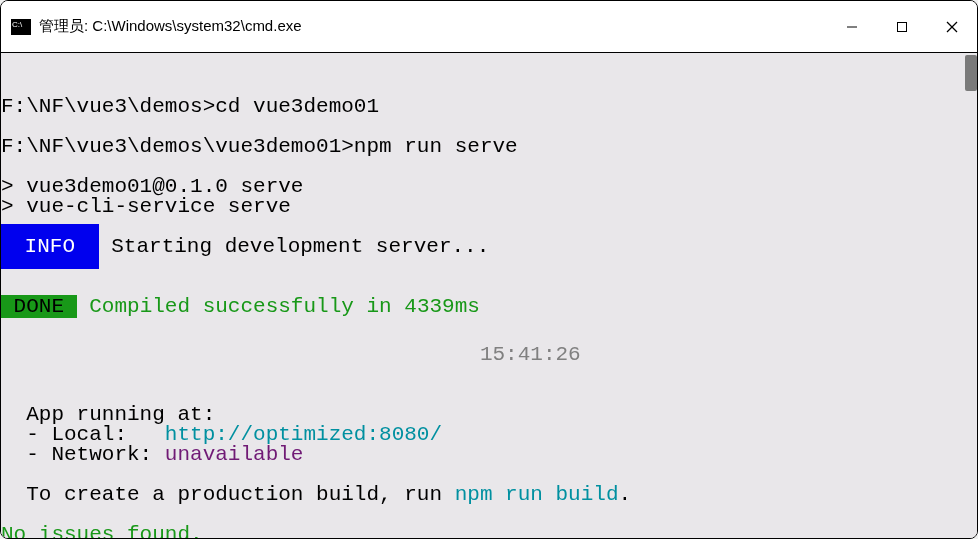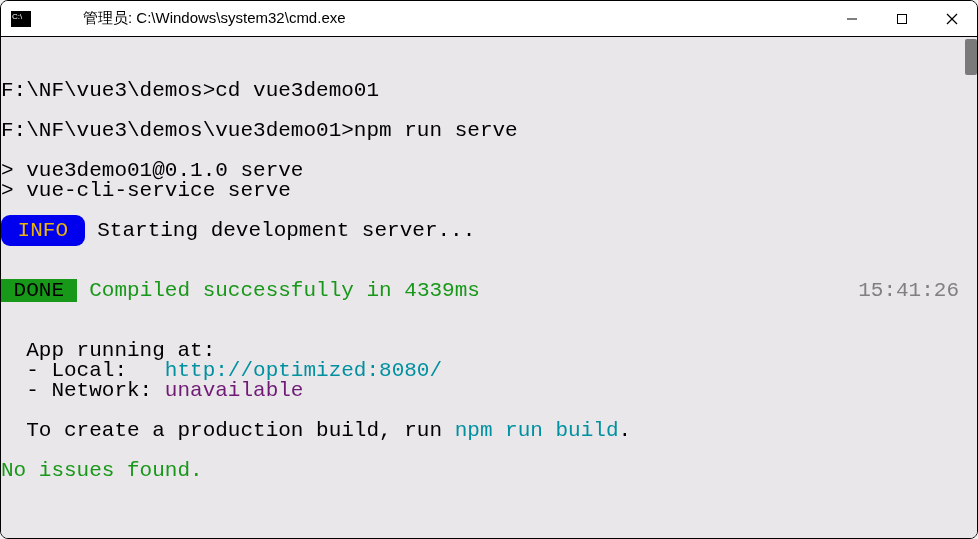--- a/index.html
+++ b/index.html
@@ -26,13 +26,12 @@
       flex-direction: column;
     }
     .titlebar {
-      height: 36px;
+      height: 52px;
       background: #ffffff;
       display: flex;
       align-items: center;
       border-bottom: 1px solid #000000;
       flex-shrink: 0;
-      gap: 44px;
     }
     .title-icon {
       width: 20px;

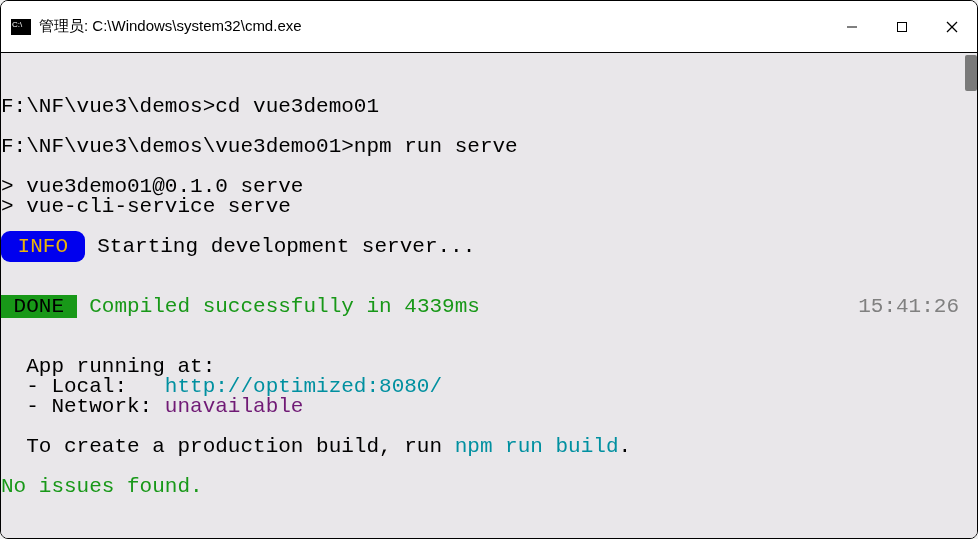--- a/index.html
+++ b/index.html
@@ -106,9 +106,8 @@
     .info-badge {
       display: inline;
       background: #0000ee;
-      color: #eab308;
-      padding: 4px;
-      border-radius: 9px;
+      color: #ffffff;
+      padding: 11px;
     }
     .done-badge {
       display: inline;

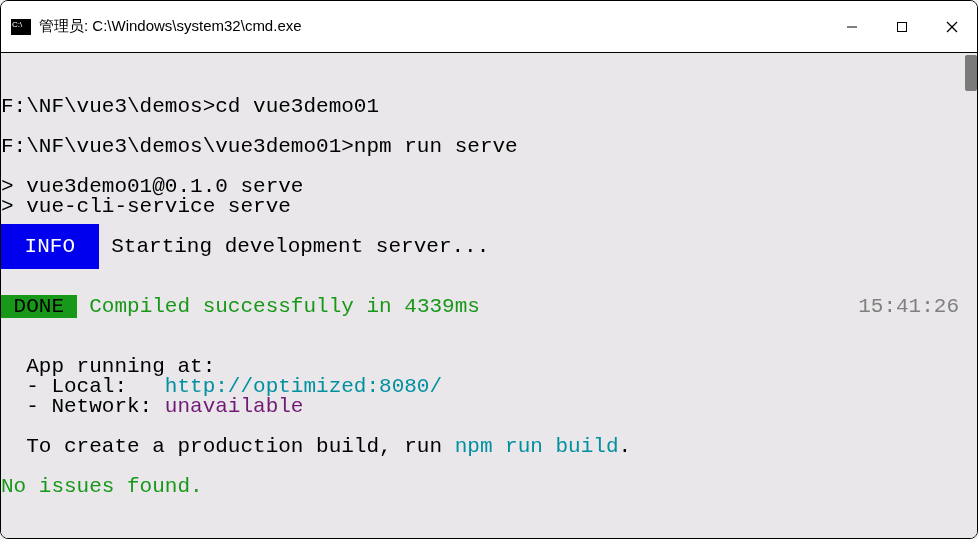--- a/index.html
+++ b/index.html
@@ -129,7 +129,6 @@
     }
     .done-row {
       display: flex;
-      justify-content: space-between;
       padding-right: 18px;
     }
   </style>

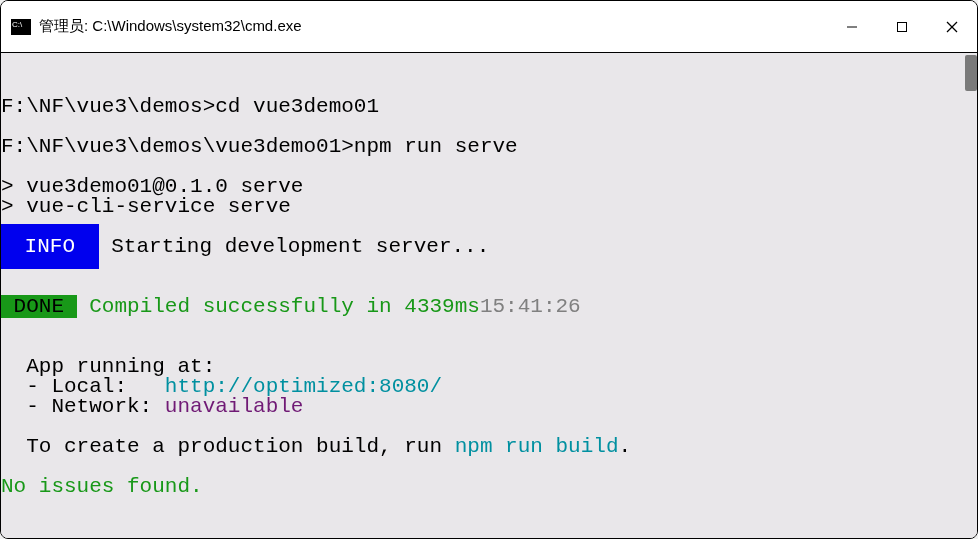--- a/index.html
+++ b/index.html
@@ -126,6 +126,7 @@
     }
     .done-time {
       color: #808080;
+      margin-top: 48px;
     }
     .done-row {
       display: flex;

